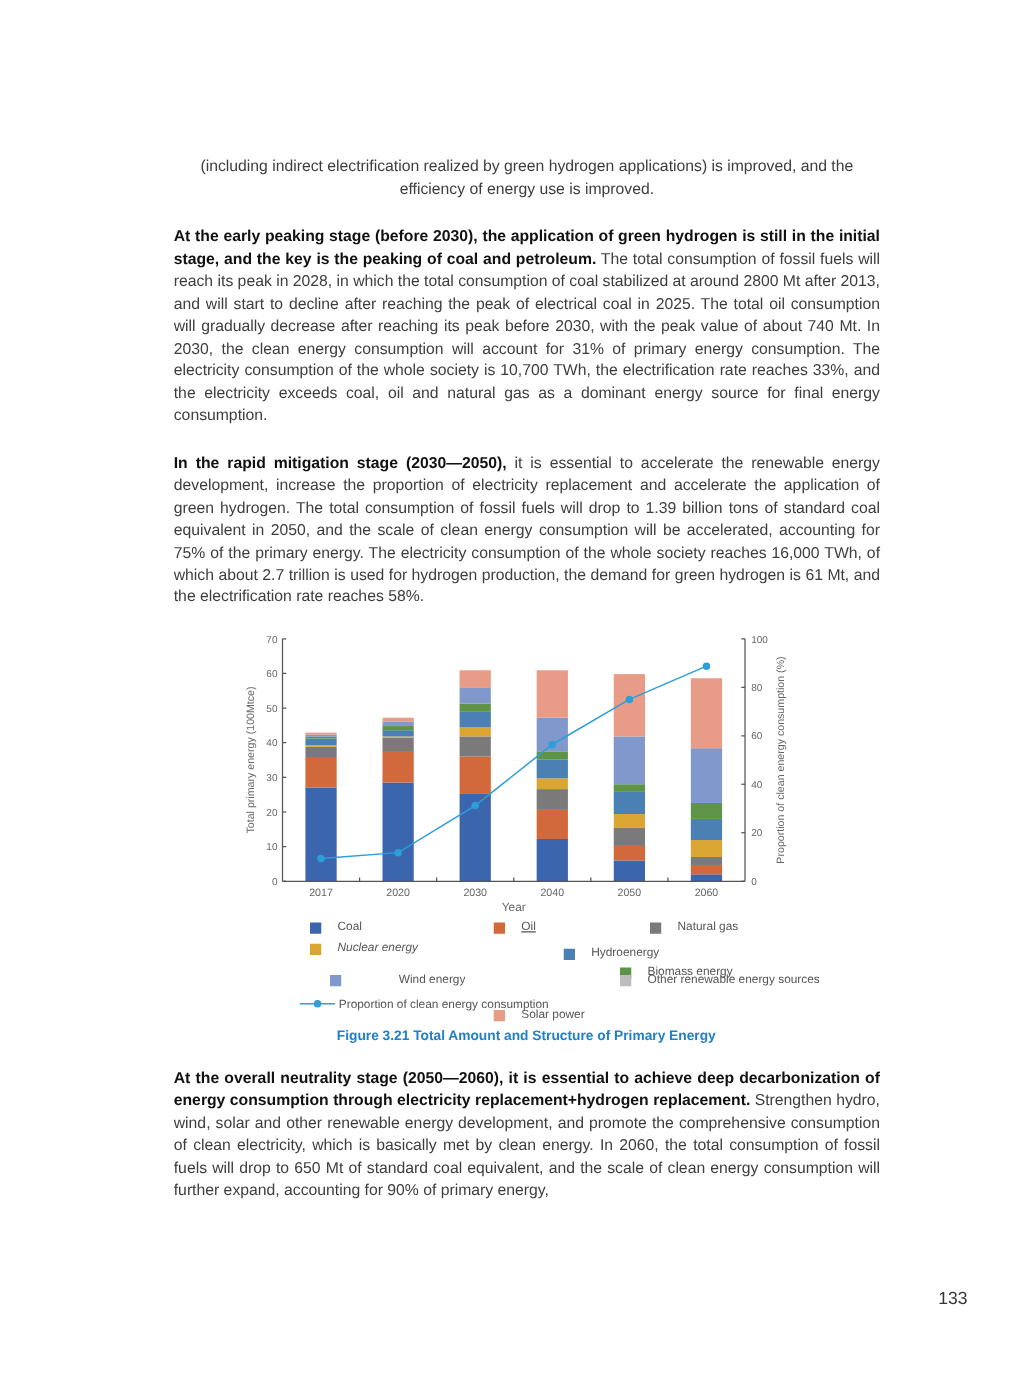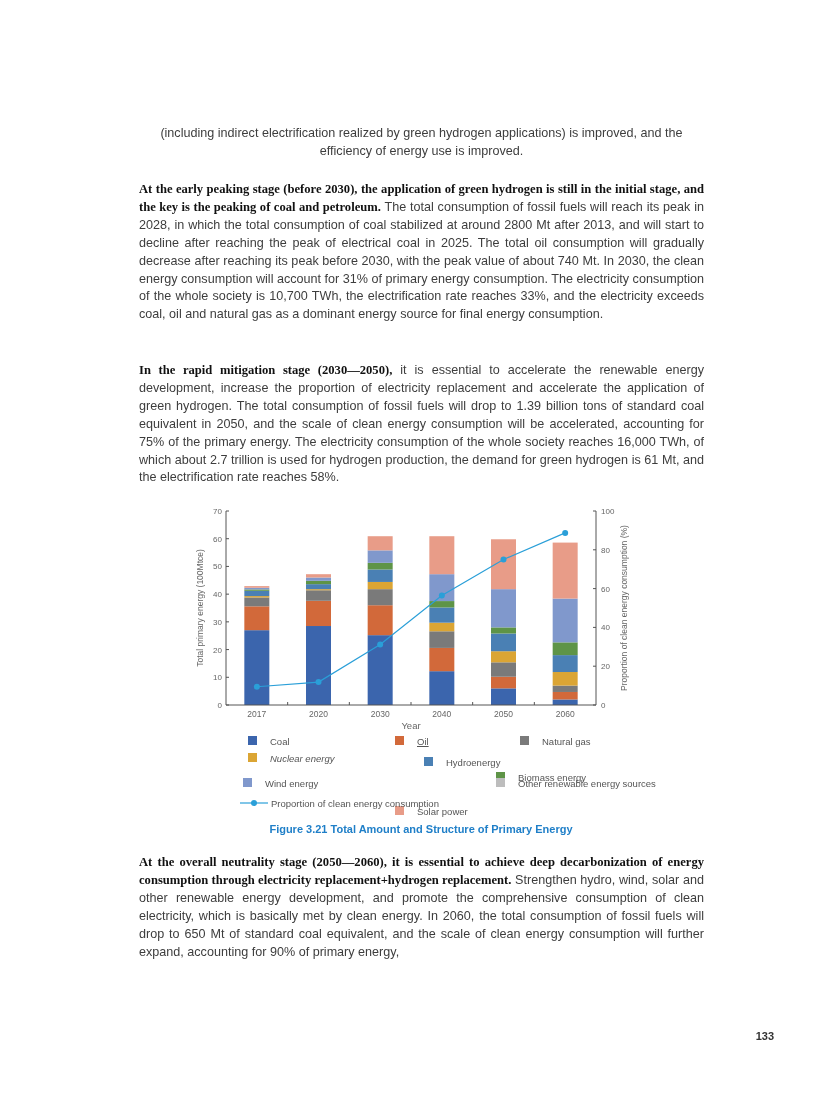--- a/index.html
+++ b/index.html
@@ -7,7 +7,7 @@
          font-family: "Liberation Sans", sans-serif; color: #3a3a3a; }
   .para { position: absolute; left: 139px; width: 565px; font-size: 12.6px; line-height: 17.9px;
           text-align: justify; color: #3d3d3d; margin: 0; }
-  .para b { color: #111; font-weight: bold; font-family: Liberation Serif, serif; }
+  .para b { color: #111; font-weight: bold; }
   #p0 { top: 125px; text-align: center; }
   #p1 { top: 181px; }
   #p2 { top: 362px; }

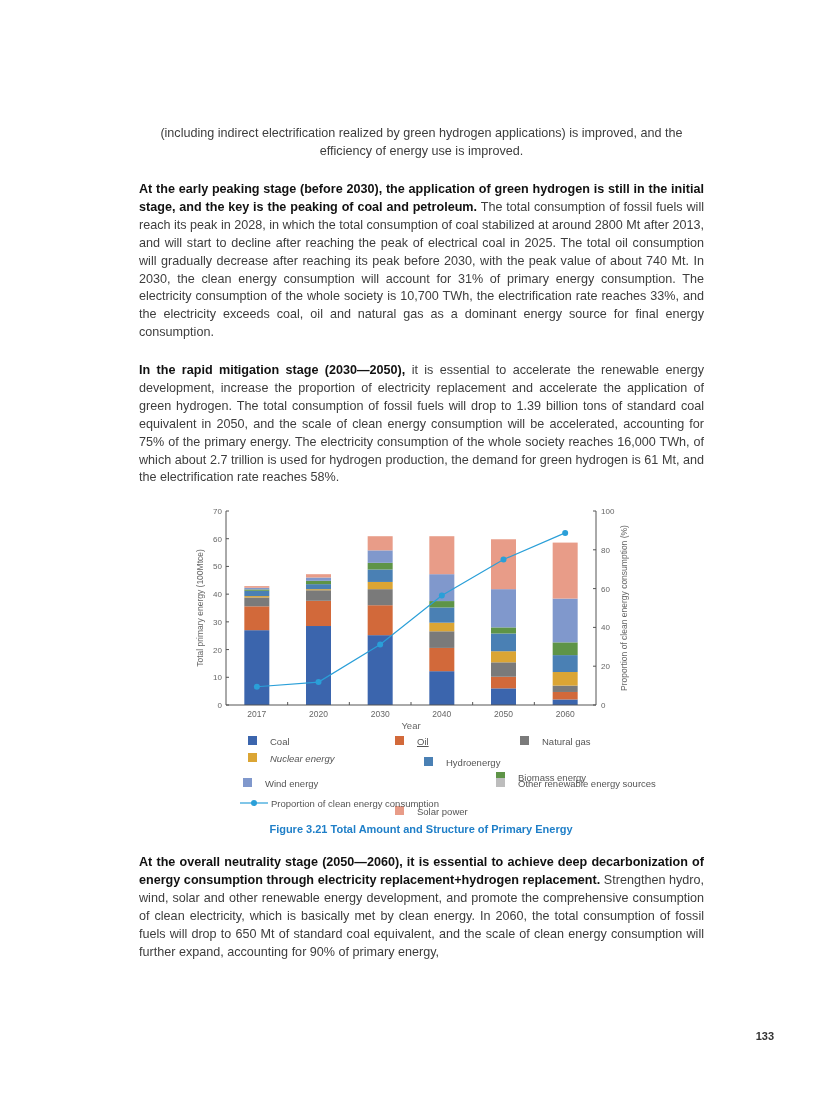--- a/index.html
+++ b/index.html
@@ -15,7 +15,7 @@
   #chart { position: absolute; left: 185px; top: 500px; }
   #chart text { font-family: "Liberation Sans", sans-serif; fill: #666; }
   .legend { position: absolute; left: 240px; top: 736px; width: 430px; font-size: 9.5px; color: #555; }
-  .leg-item { position: absolute; display: flex; align-items: flex-start; }
+  .leg-item { position: absolute; display: flex; align-items: flex-end; }
   .leg-swatch { width: 9px; height: 9px; display: inline-block; margin-right: 13px; }
   .leg-line { position: absolute; left: 0; top: 62px; display: flex; }
   .caption { position: absolute; left: 0; width: 842px; top: 823px; text-align: center; font-size: 11px;

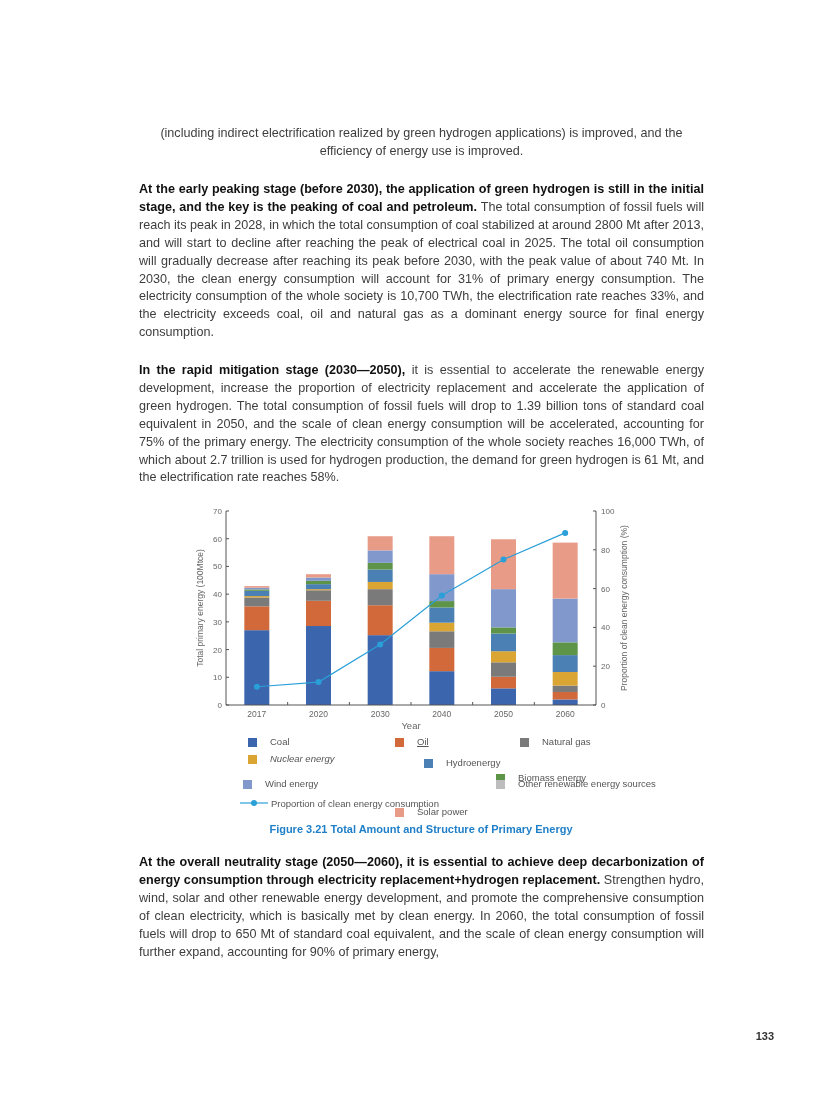--- a/index.html
+++ b/index.html
@@ -151,7 +151,7 @@
       <span class="leg-swatch" style="background: rgb(219, 165, 52);"></span>
       <span>Nuclear energy</span>
     </div>
-    <div class="leg-item" style="left: 144px; top: 21px; padding-left: 40px;">
+    <div class="leg-item" style="left: 171px; top: 21px; padding-left: 40px;">
       <span class="leg-swatch" style="background: rgb(74, 128, 180);"></span>
       <span>Hydroenergy</span>
     </div>

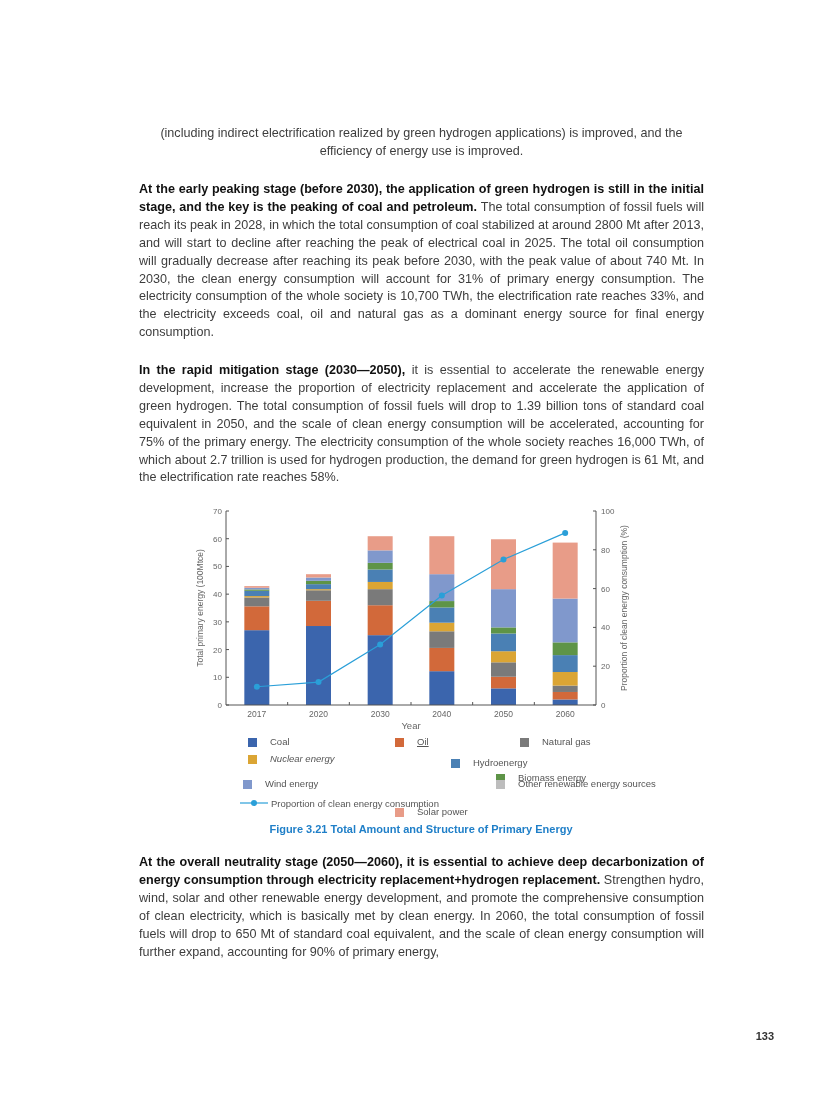--- a/index.html
+++ b/index.html
@@ -159,7 +159,7 @@
       <span class="leg-swatch" style="background: rgb(94, 148, 71);"></span>
       <span>Biomass energy</span>
     </div>
-    <div class="leg-item" style="left: 3px; top: 42px;">
+    <div class="leg-item" style="left: 24px; top: 42px; gap: 33px;">
       <span class="leg-swatch" style="background: rgb(128, 152, 204);"></span>
       <span>Wind energy</span>
     </div>

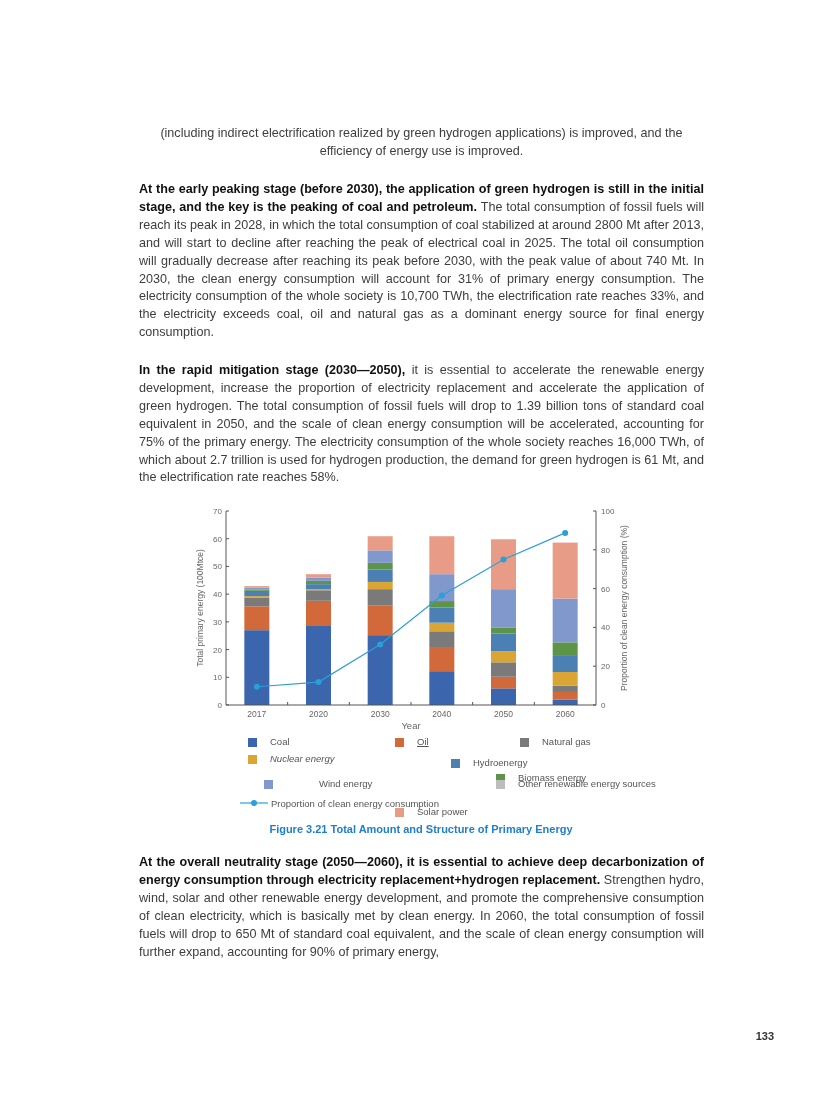--- a/index.html
+++ b/index.html
@@ -20,7 +20,7 @@
   .leg-line { position: absolute; left: 0; top: 62px; display: flex; }
   .caption { position: absolute; left: 0; width: 842px; top: 823px; text-align: center; font-size: 11px;
              font-weight: bold; color: #1f7fc8; }
-  .page-num { position: absolute; right: 42px; top: 1030px; font-size: 11px; color: #333; font-weight: bold; }
+  .page-num { position: absolute; right: 42px; top: 1030px; font-size: 14px; color: #333; }
 </style>
 </head>
 <body>

